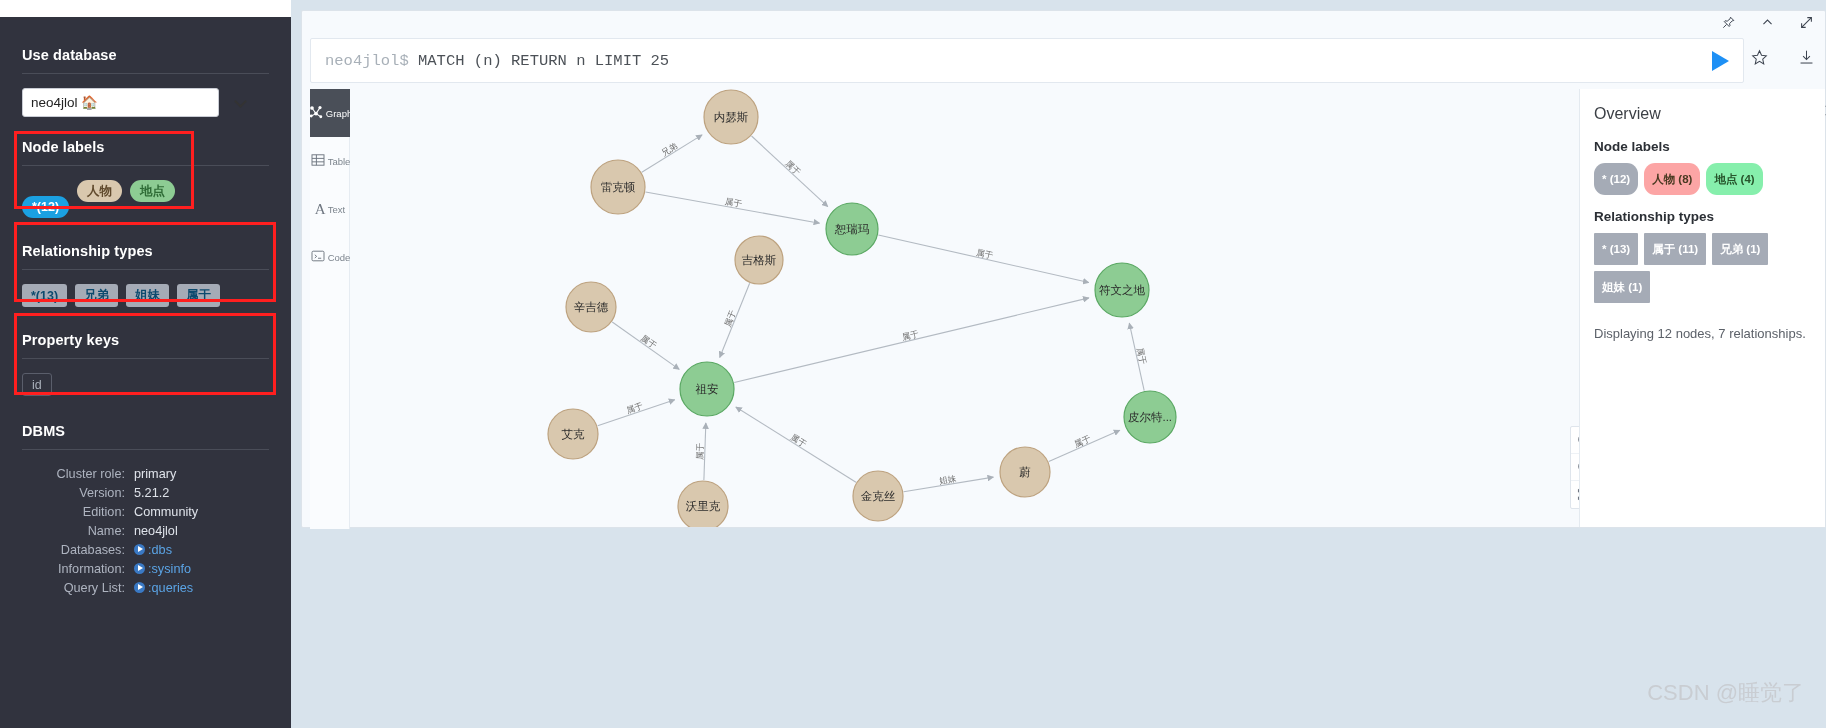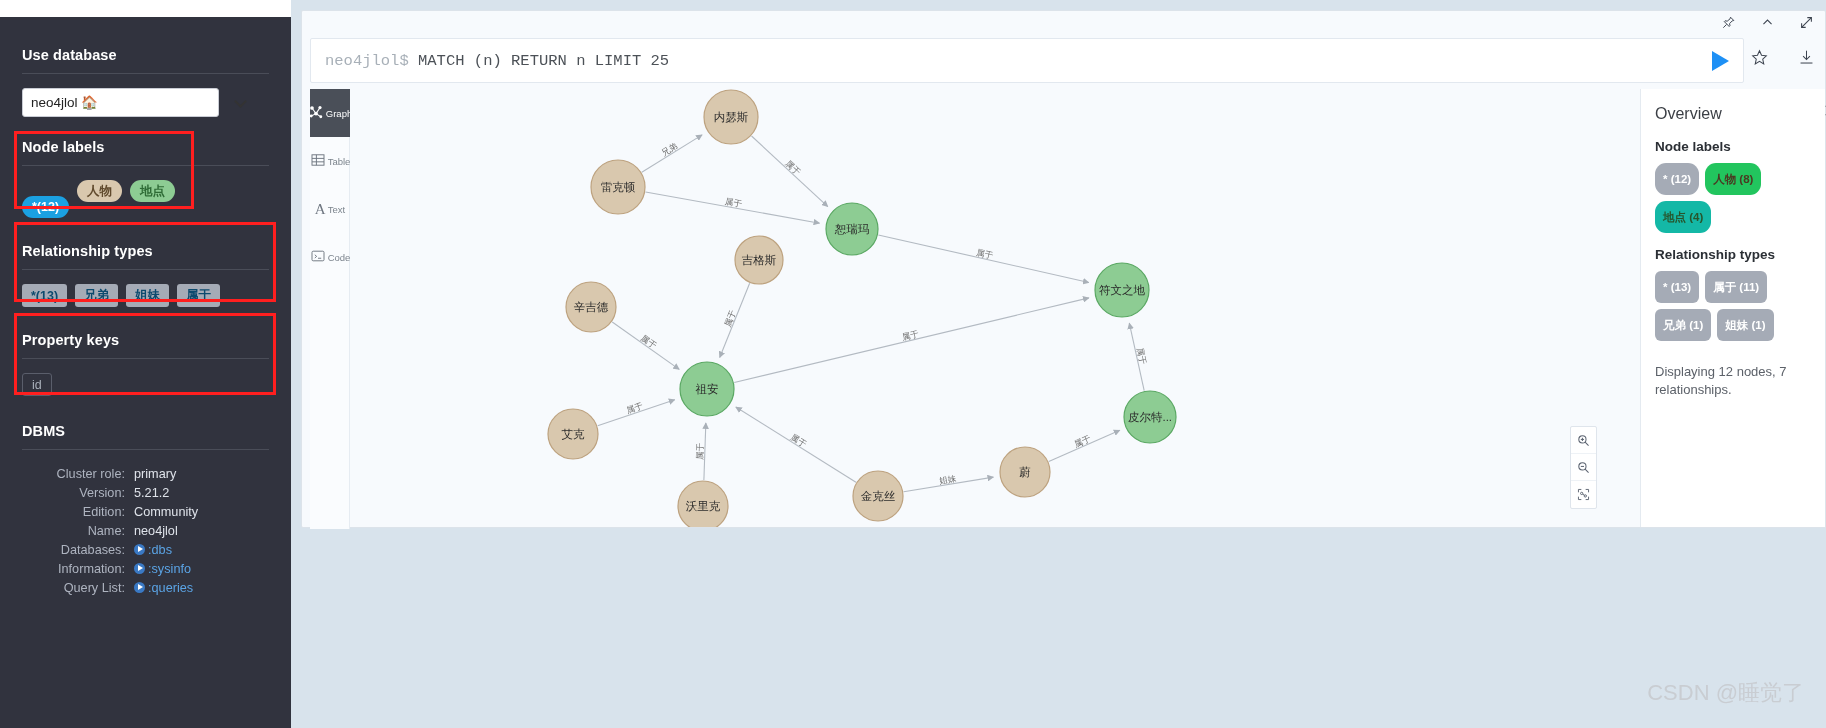--- a/index.html
+++ b/index.html
@@ -129,7 +129,7 @@
 
   
   #overview {
-    position: absolute; right: 0; top: 78px; width: 185px; bottom: 0;
+    position: absolute; right: 0; top: 78px; width: 246px; bottom: 0;
     background: #ffffff; border-left: 1px solid #e4eaf0; padding: 16px 14px;
   }
   #overview .ov-title { font-size: 16px; color: #3b3f45; font-weight: normal; margin-bottom: 16px; }

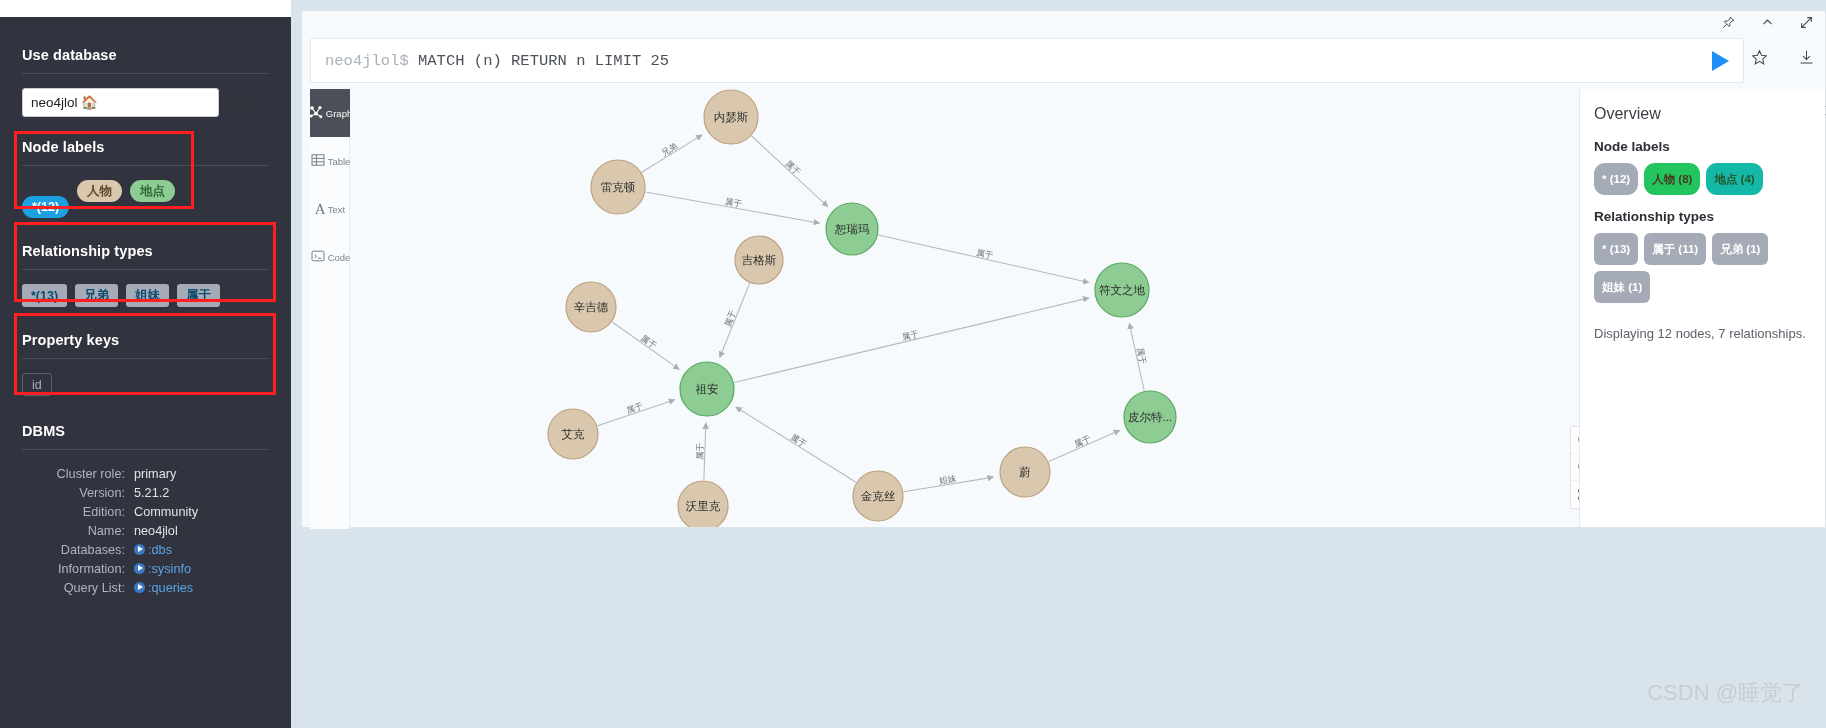--- a/index.html
+++ b/index.html
@@ -140,7 +140,7 @@
     border-radius: 11px; font-size: 11.5px; font-weight: bold; white-space: nowrap;
   }
   #overview .ochip.grey  { background: #a5abb6; color: #ffffff; }
-  #overview .ochip.tan   { background: #22c55e; color: #4a3a22; }
+  #overview .ochip.tan   { background: #fca5a5; color: #4a3a22; }
   #overview .ochip.green { background: #14b8a6; color: #27552c; }
   #overview .ochip.rel   { background: #a5abb6; color: #ffffff; border-radius: 6px; height: 22px; }
   #ov-status { margin-top: 22px; font-size: 13px; color: #5c6169; line-height: 1.35; }

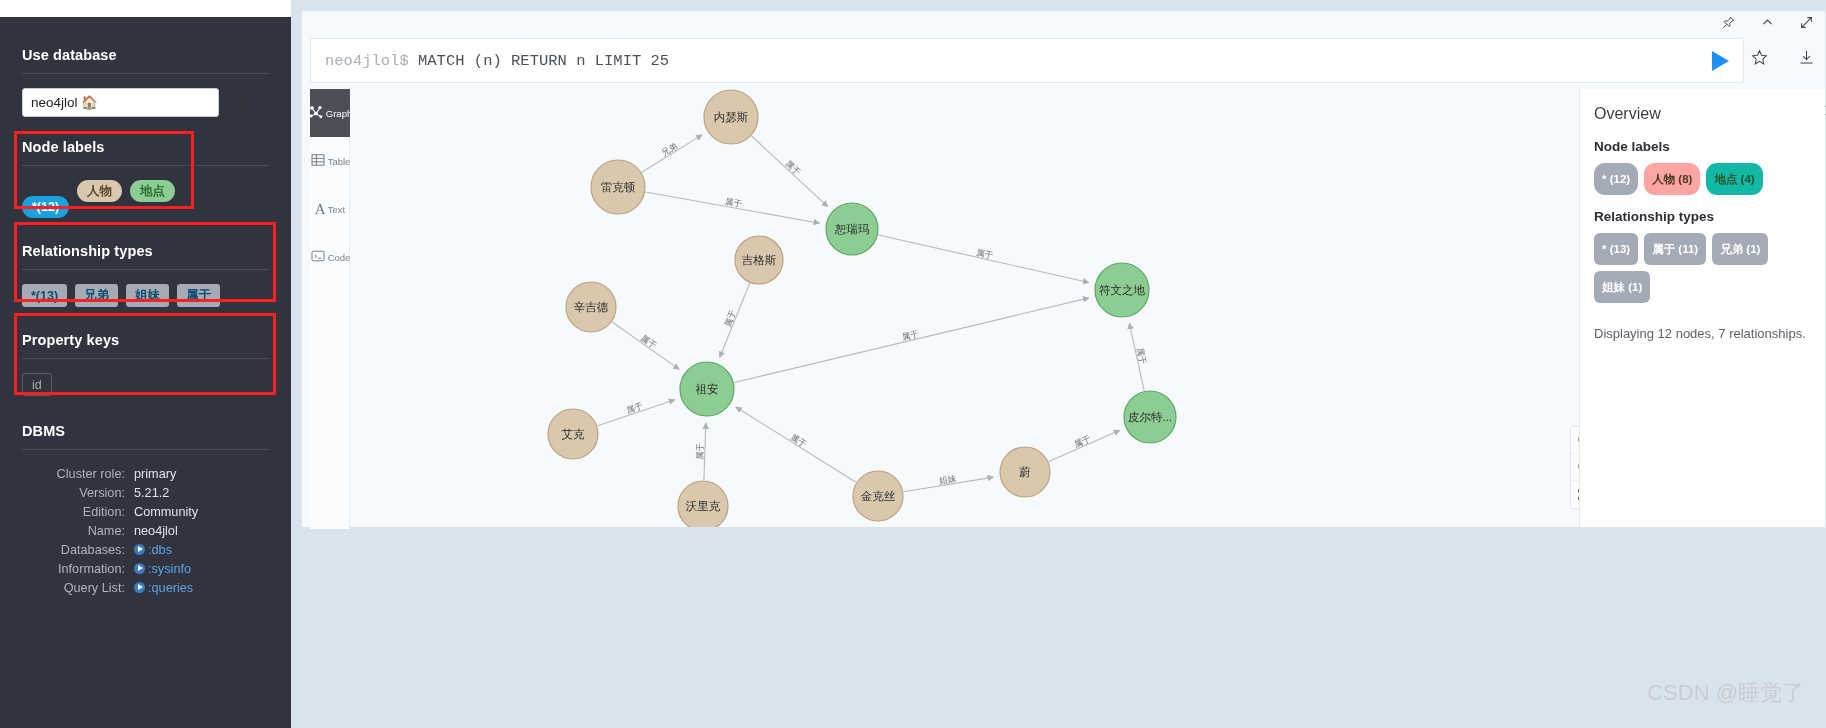--- a/index.html
+++ b/index.html
@@ -141,7 +141,7 @@
   }
   #overview .ochip.grey  { background: #a5abb6; color: #ffffff; }
   #overview .ochip.tan   { background: #fca5a5; color: #4a3a22; }
-  #overview .ochip.green { background: #14b8a6; color: #27552c; }
+  #overview .ochip.green { background: #86efac; color: #27552c; }
   #overview .ochip.rel   { background: #a5abb6; color: #ffffff; border-radius: 6px; height: 22px; }
   #ov-status { margin-top: 22px; font-size: 13px; color: #5c6169; line-height: 1.35; }
   #ov-collapse { position: absolute; right: -10px; top: 14px; cursor: pointer; }

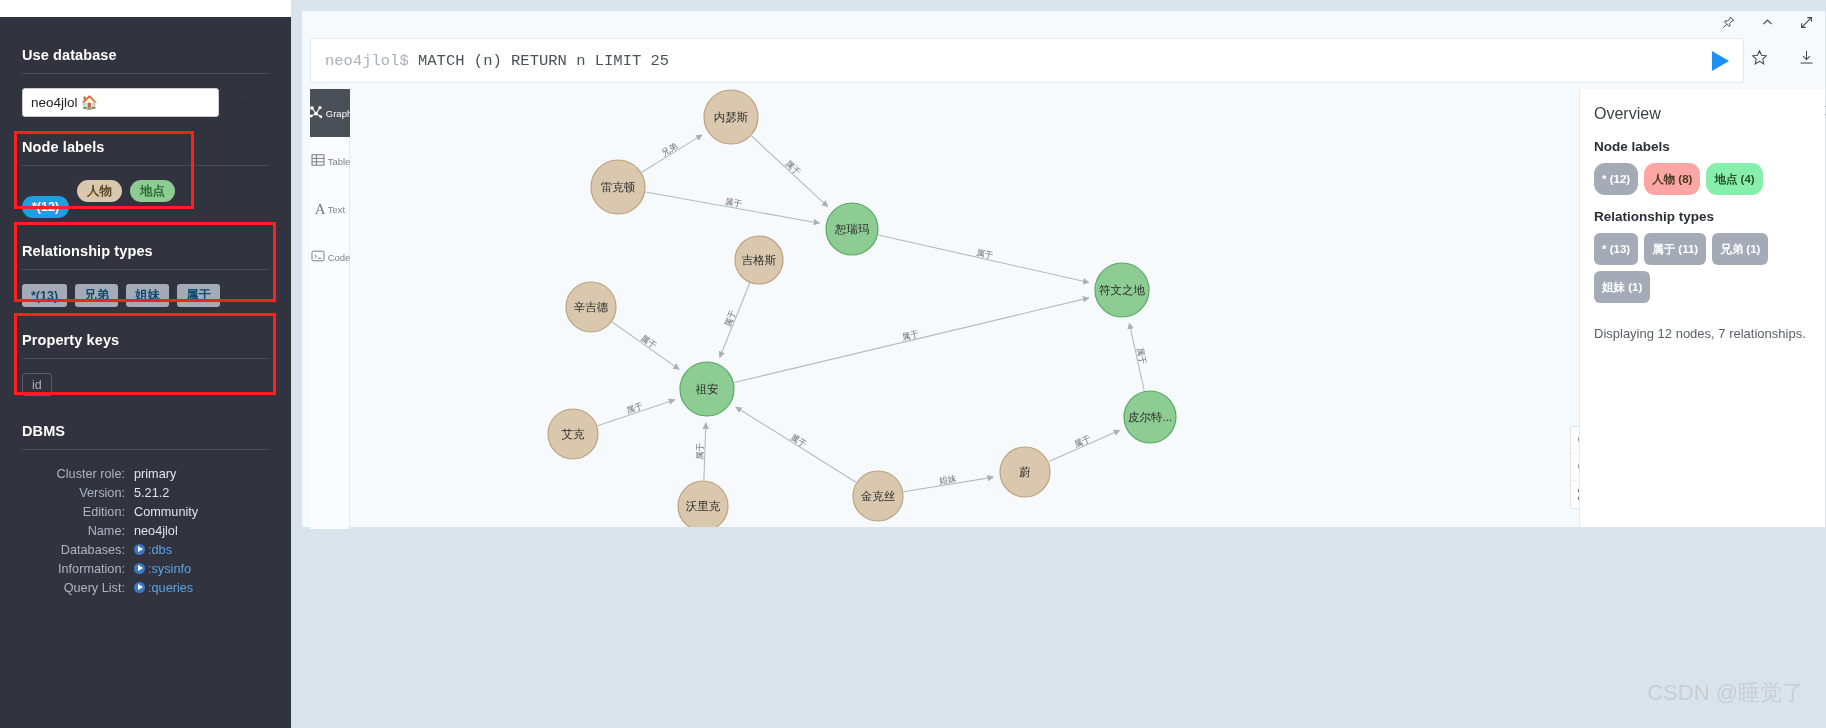--- a/index.html
+++ b/index.html
@@ -142,7 +142,7 @@
   #overview .ochip.grey  { background: #a5abb6; color: #ffffff; }
   #overview .ochip.tan   { background: #fca5a5; color: #4a3a22; }
   #overview .ochip.green { background: #86efac; color: #27552c; }
-  #overview .ochip.rel   { background: #a5abb6; color: #ffffff; border-radius: 6px; height: 22px; }
+  #overview .ochip.rel   { background: #a5abb6; color: #ffffff; border-radius: 1px; height: 22px; }
   #ov-status { margin-top: 22px; font-size: 13px; color: #5c6169; line-height: 1.35; }
   #ov-collapse { position: absolute; right: -10px; top: 14px; cursor: pointer; }
 

